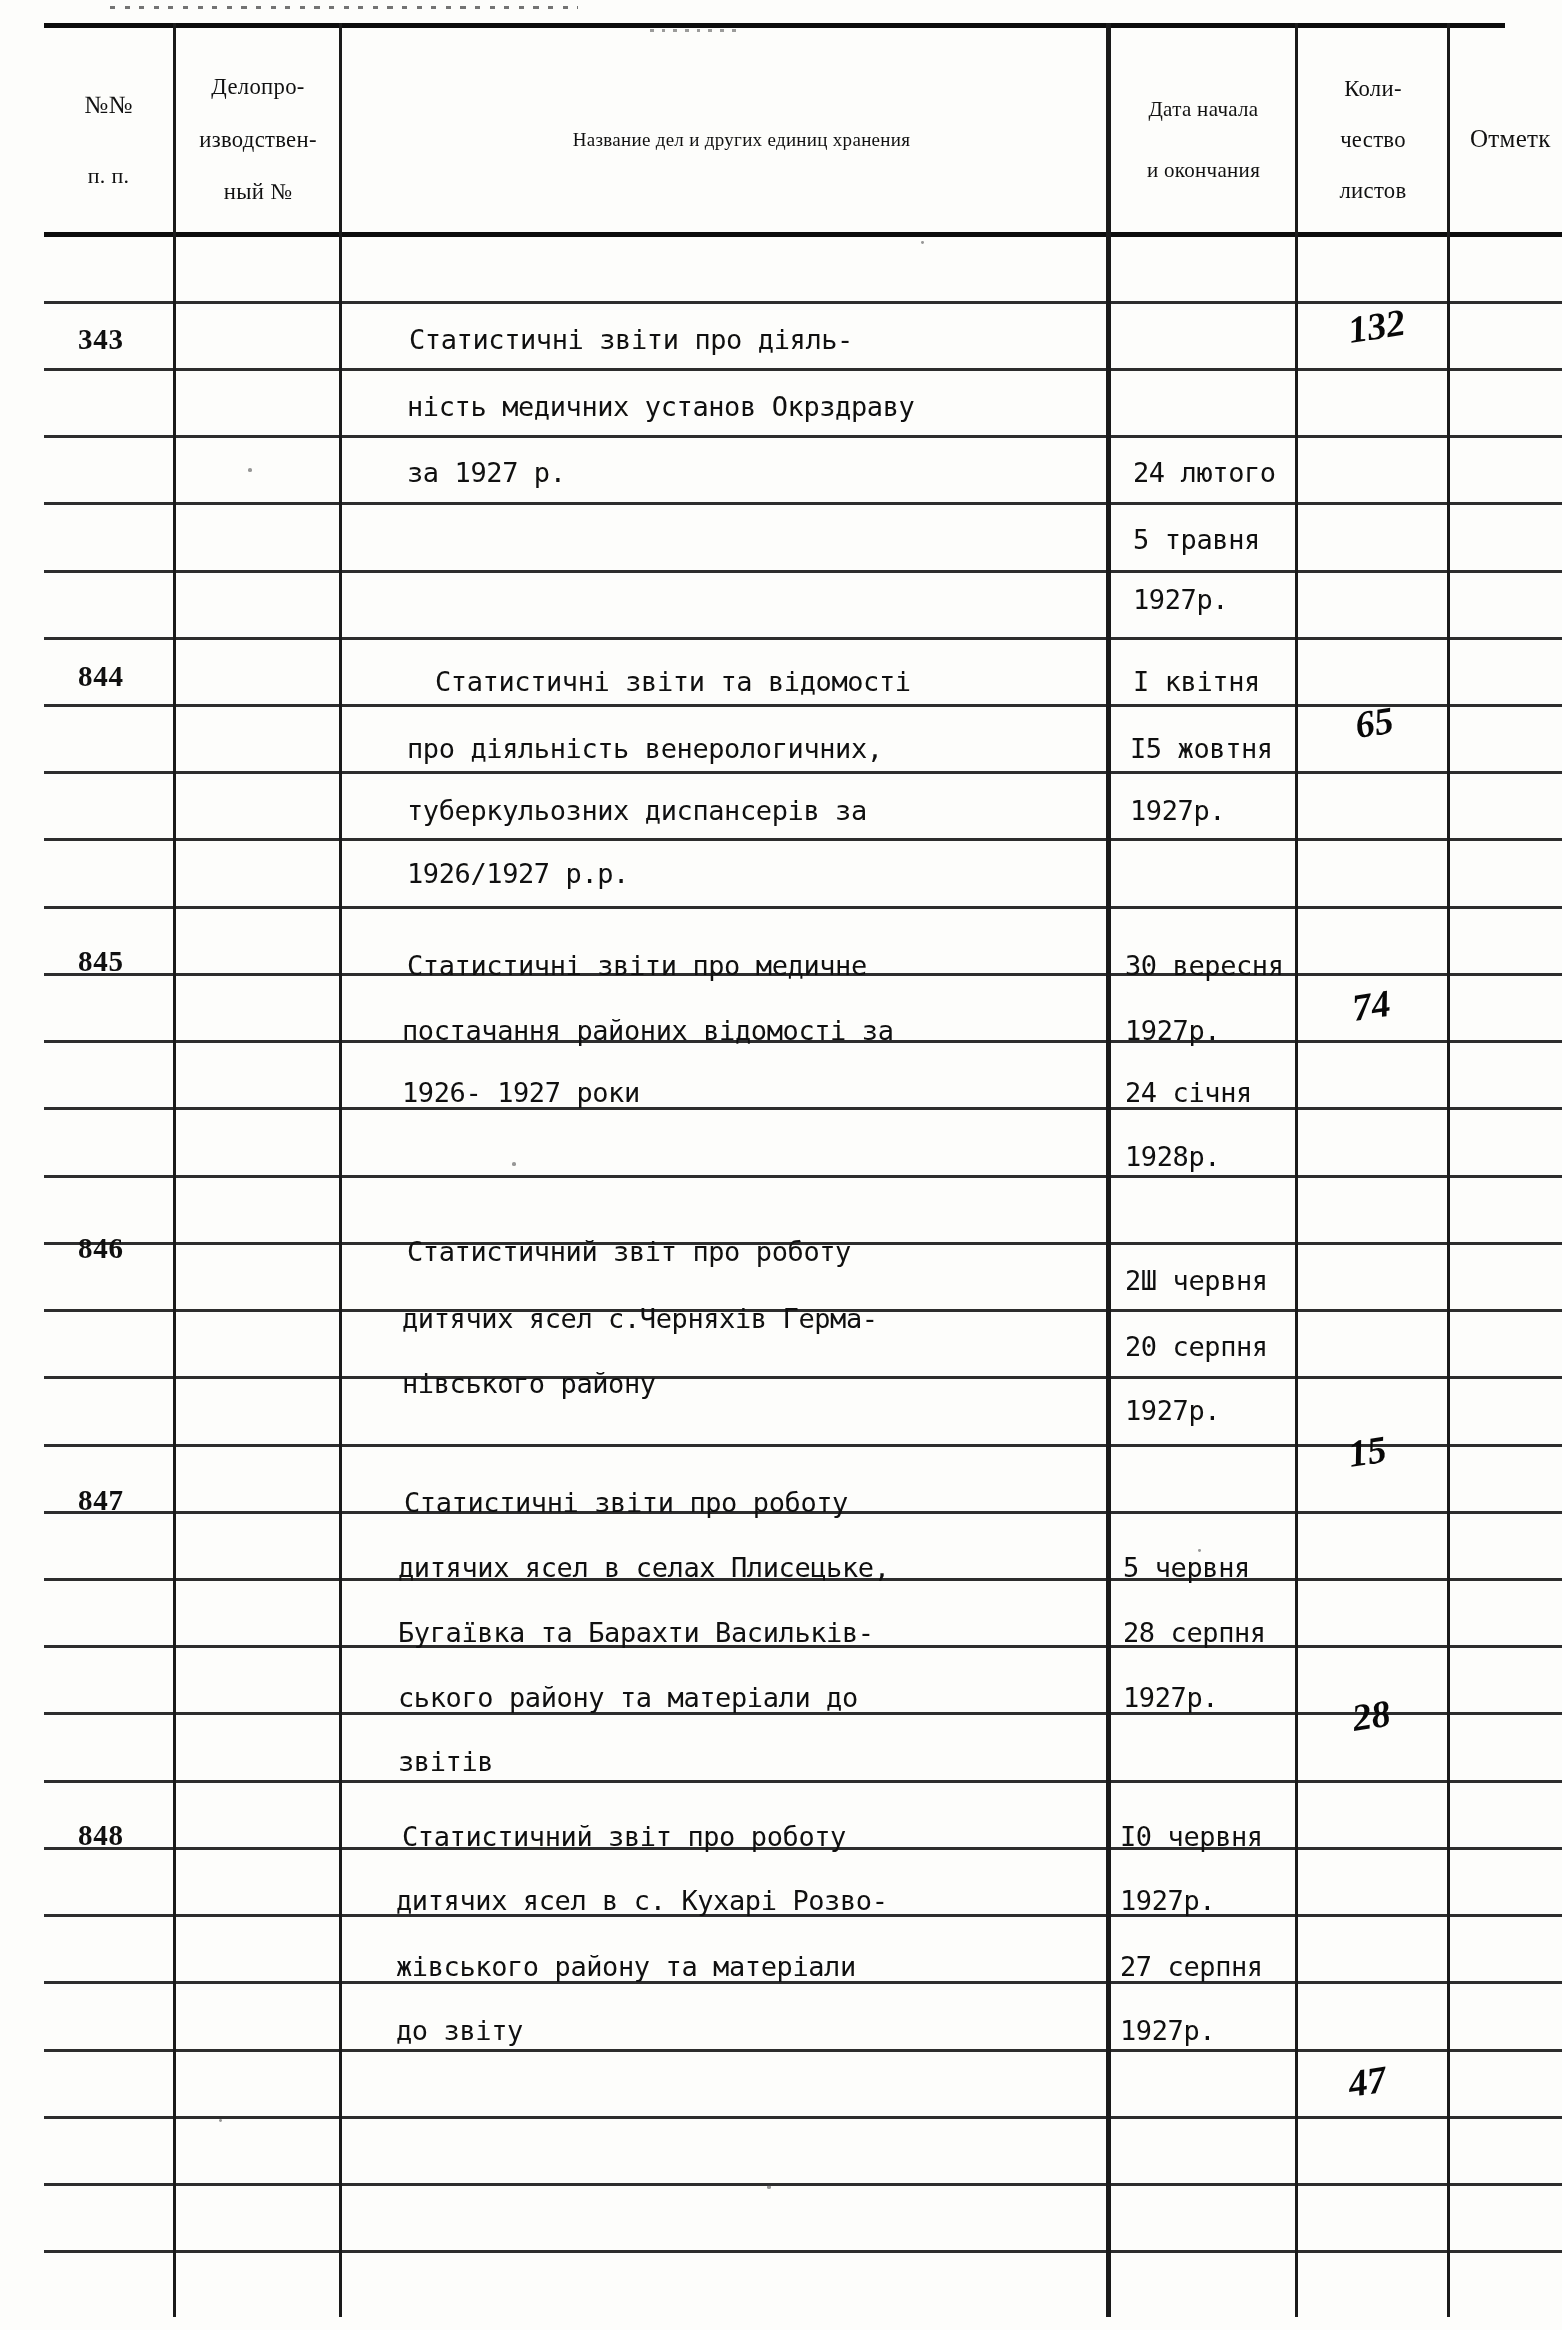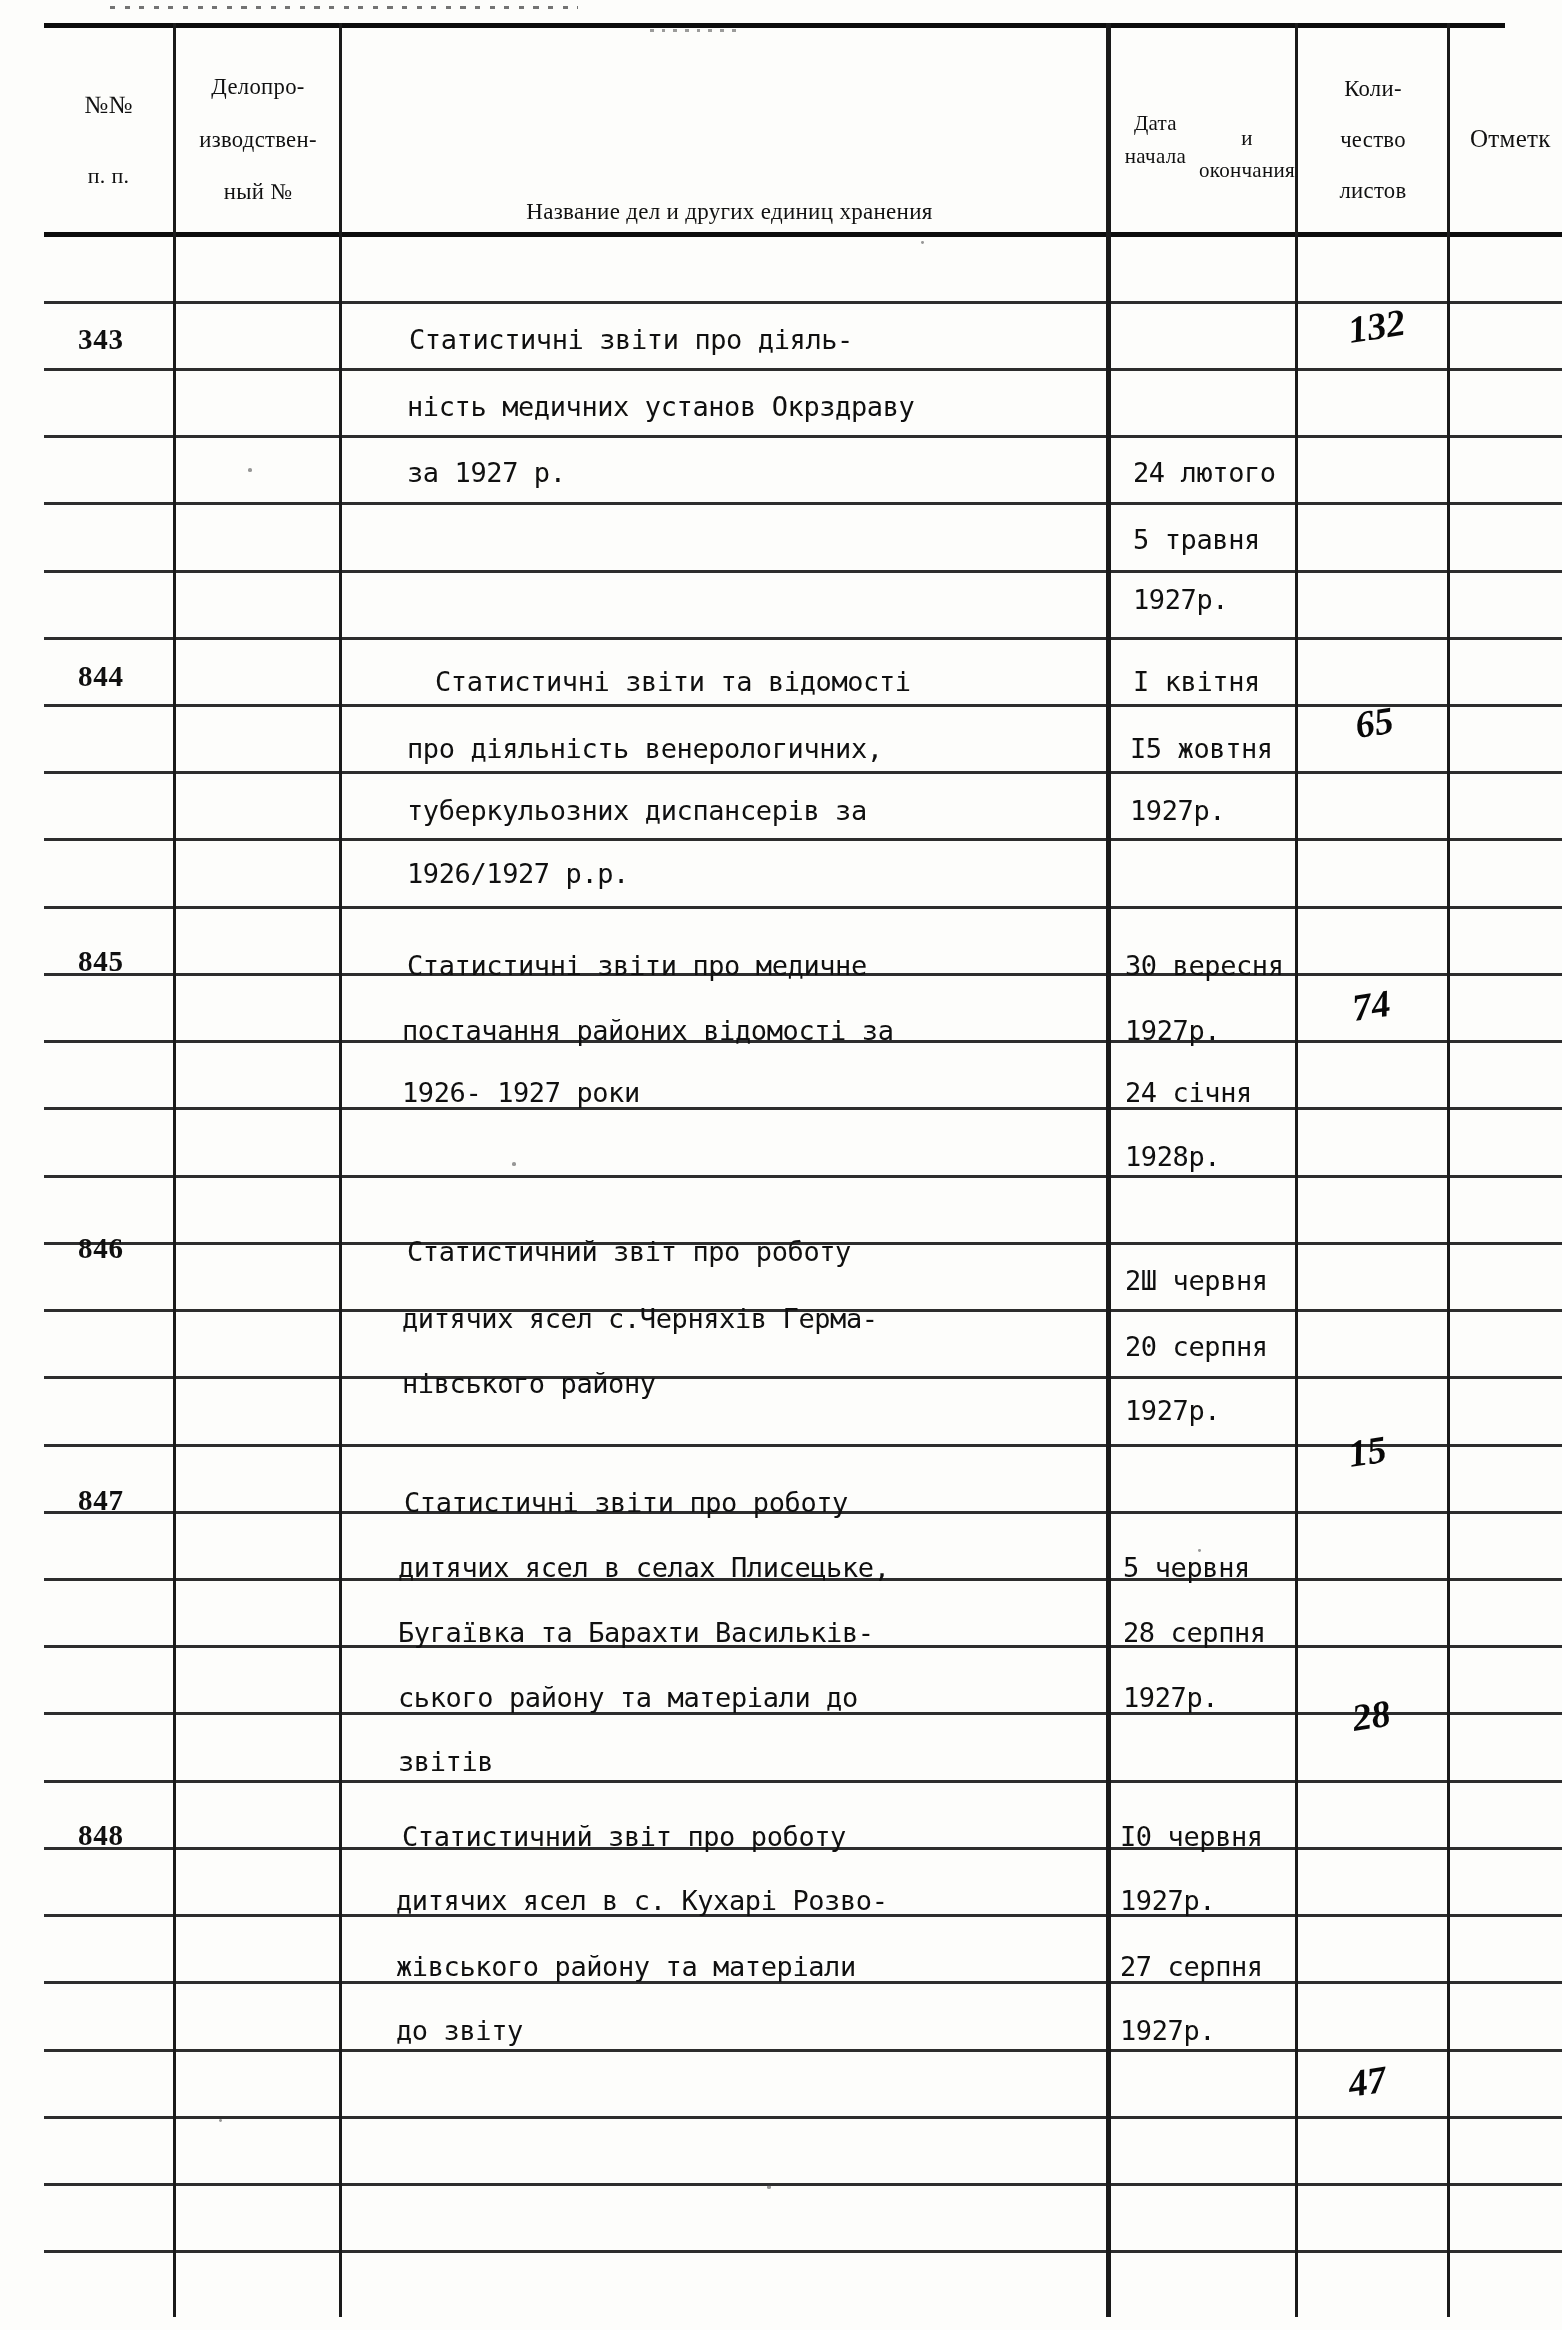--- a/index.html
+++ b/index.html
@@ -139,7 +139,7 @@
       <span>Название дел и других единиц хранения</span>
     </div>
 
-    <div class="hcell" style="left:1068px;top:29px;width:183px;height:175px;font-size:21px;">
+    <div class="hcell" style="left:1068px;top:29px;width:183px;height:175px;flex-direction:column;font-size:21px;">
       <span>Дата начала</span>
       <span style="margin-top:29px;">и окончания</span>
     </div>

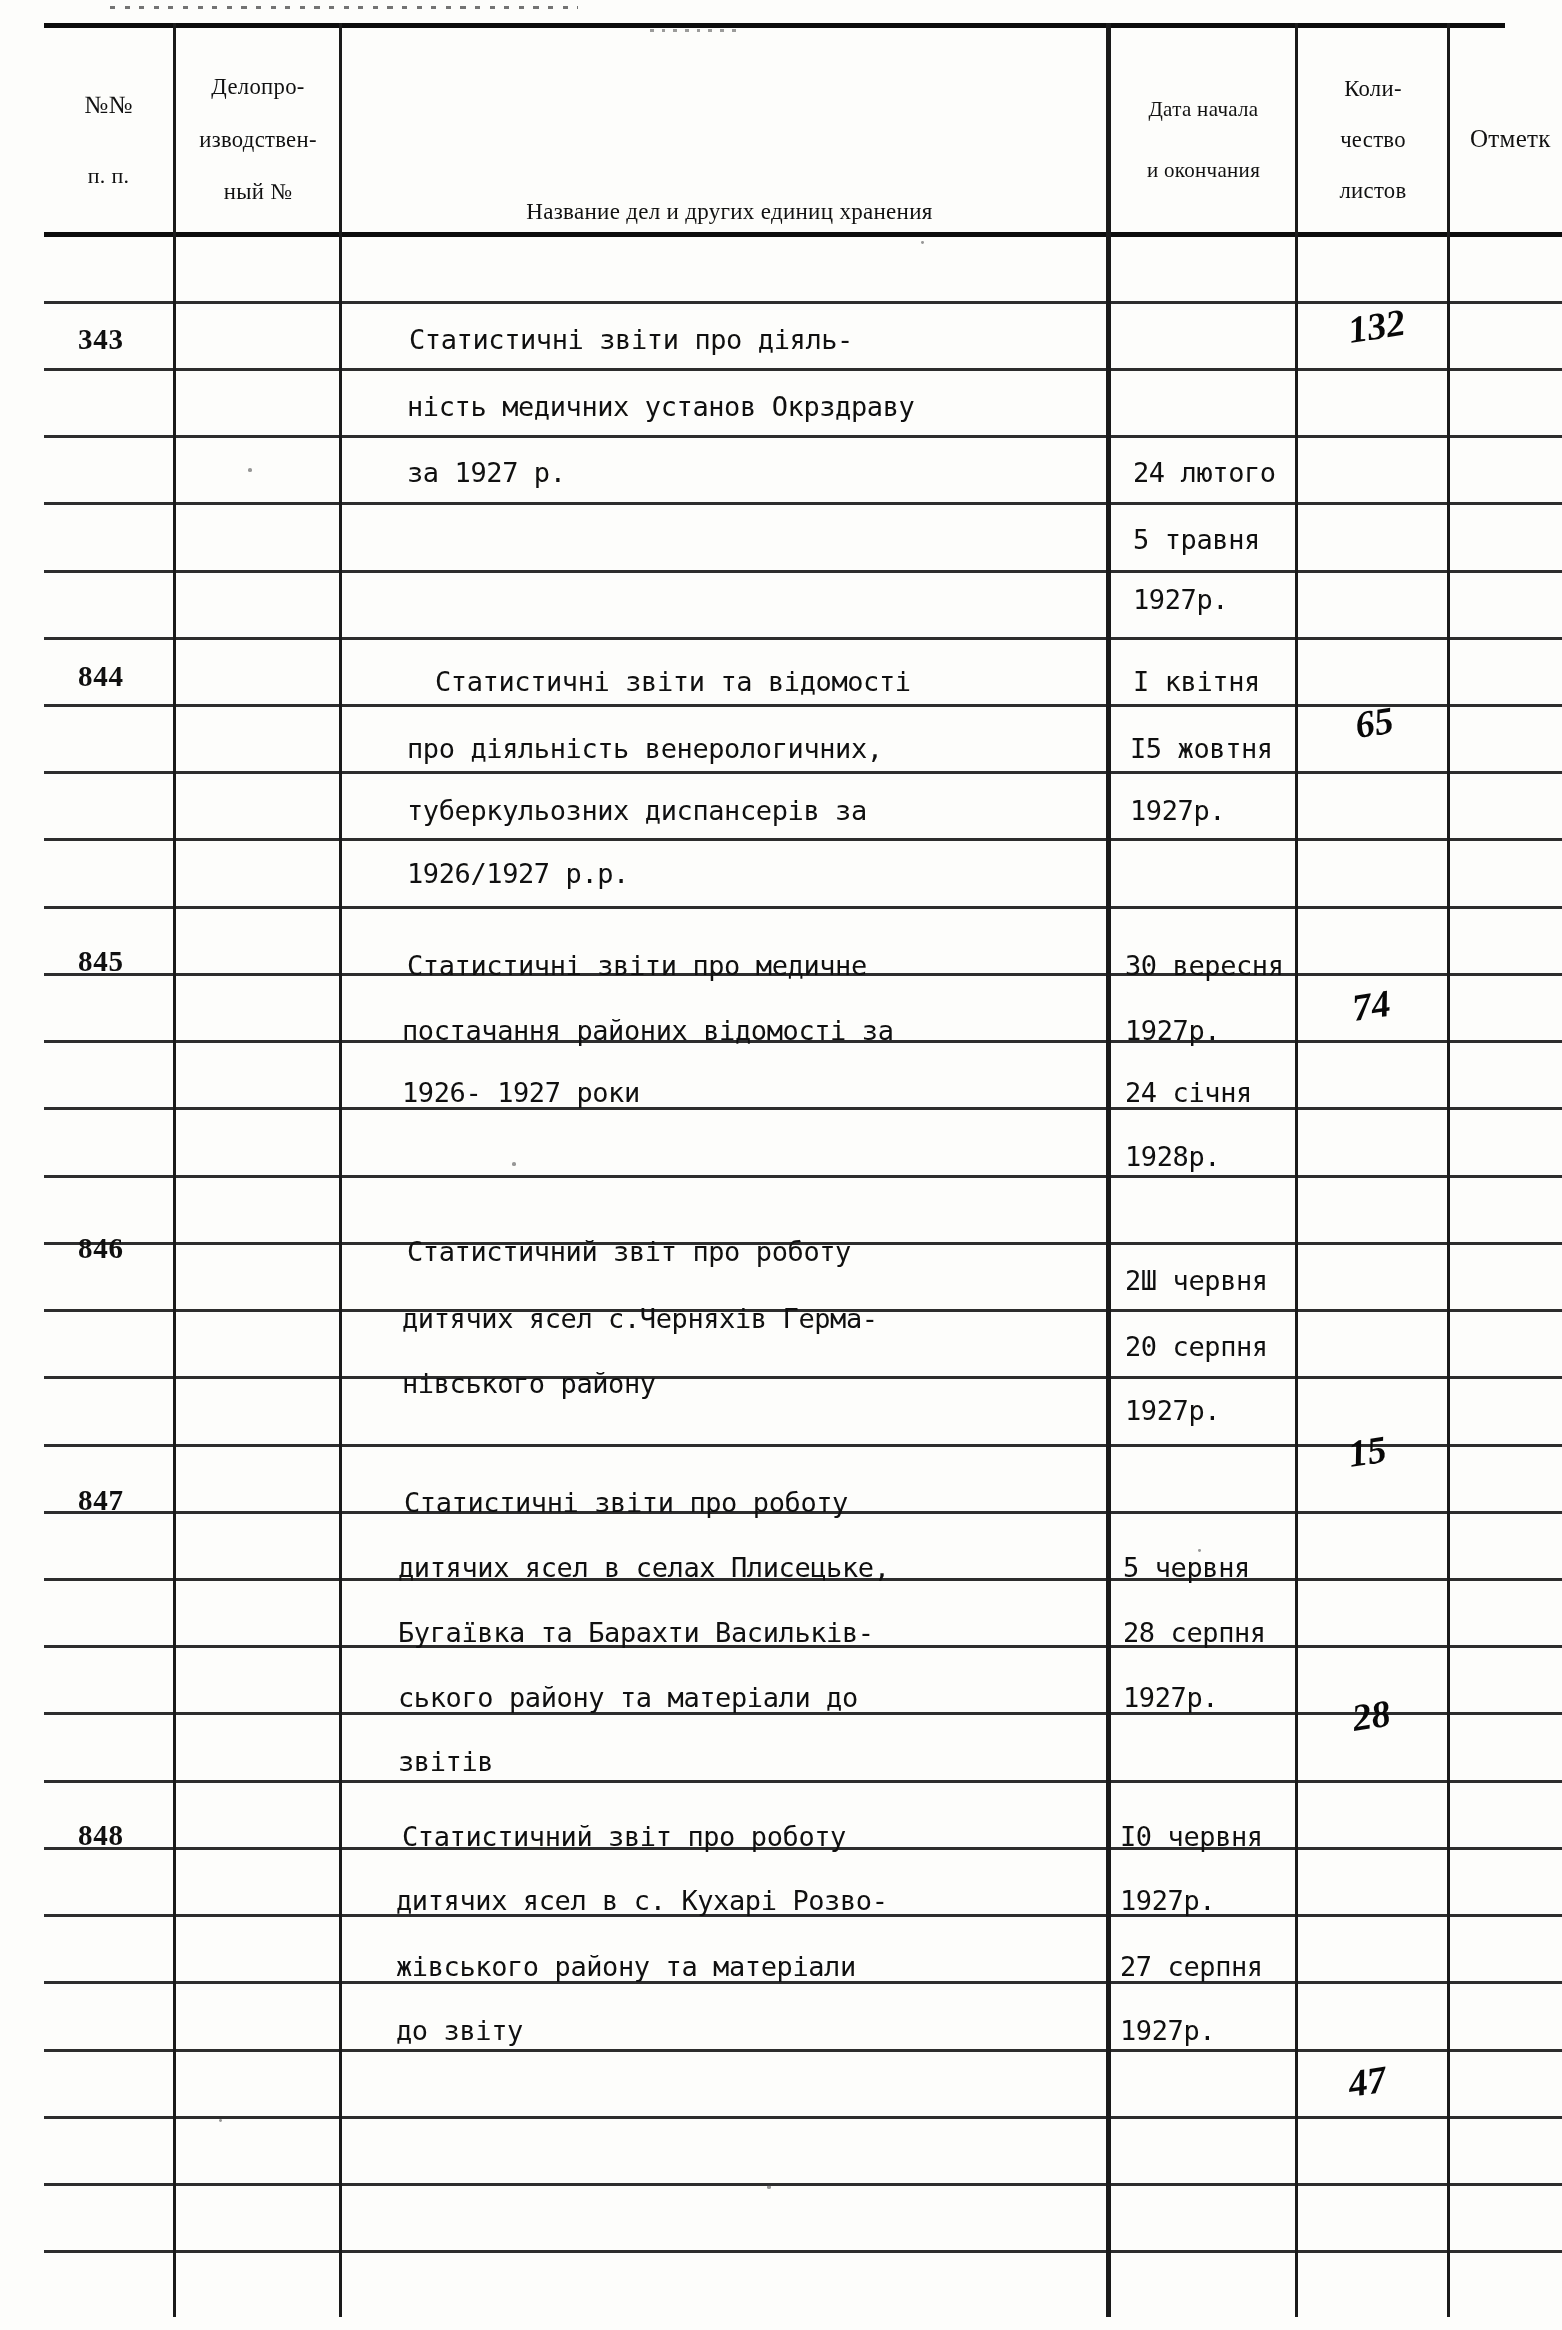--- a/index.html
+++ b/index.html
@@ -135,7 +135,7 @@
       <span style="margin-top:17.5px;">ный №</span>
     </div>
 
-    <div class="hcell" style="left:304px;top:26px;width:763px;height:180px;font-size:23px;align-items:flex-end;">
+    <div class="hcell" style="left:316px;top:26px;width:763px;height:180px;font-size:19px;">
       <span>Название дел и других единиц хранения</span>
     </div>
 

